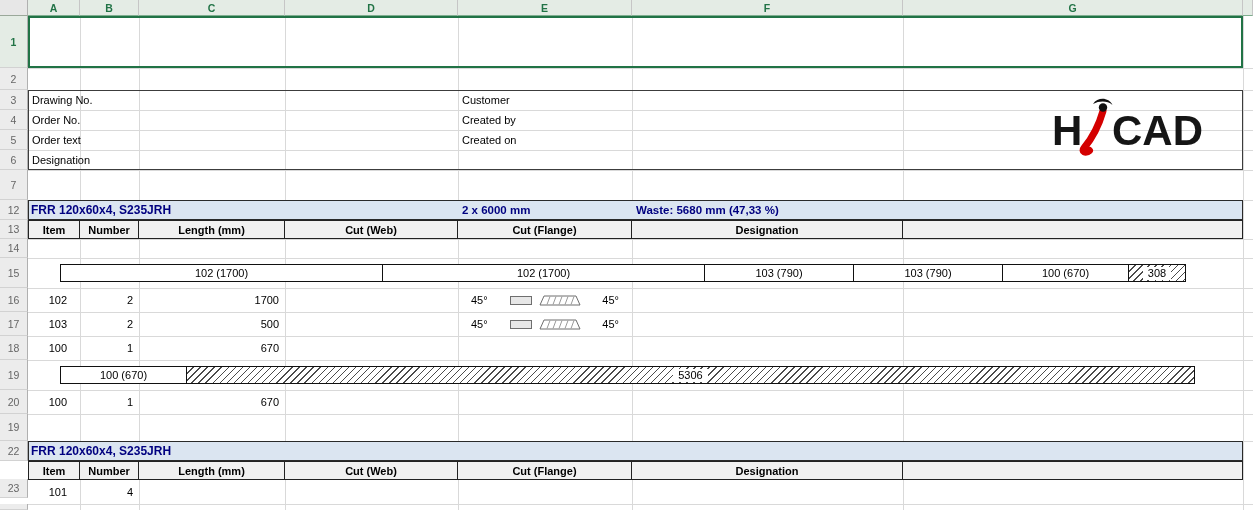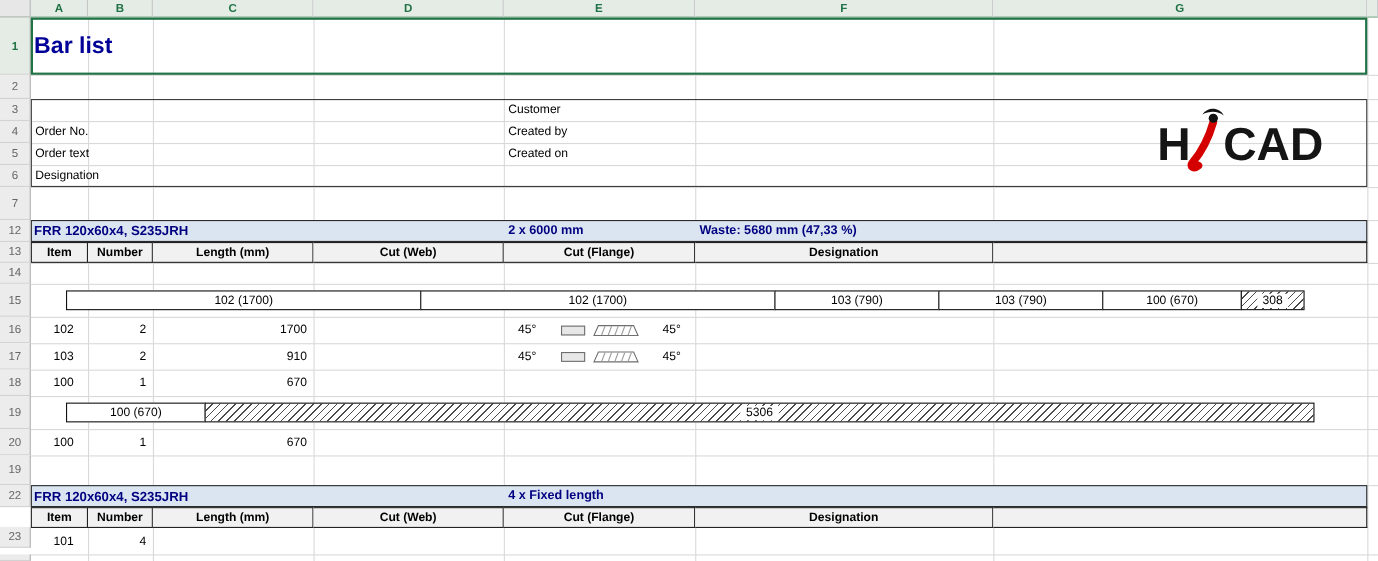--- a/index.html
+++ b/index.html
@@ -101,7 +101,6 @@
   <div class="rh" style="top:508px;height:24px">24</div>
   <div class="rh" style="top:504px;height:6px"></div>
 
-  <div class="cell title" style="left:31px;top:17px;width:600px;height:50px">Bar list</div>
   <div class="selbox" style="left:28px;top:16px;width:1215px;height:52px"></div>
 
   <div class="infobox" style="left:28px;top:90px;width:1215px;height:80px"></div>

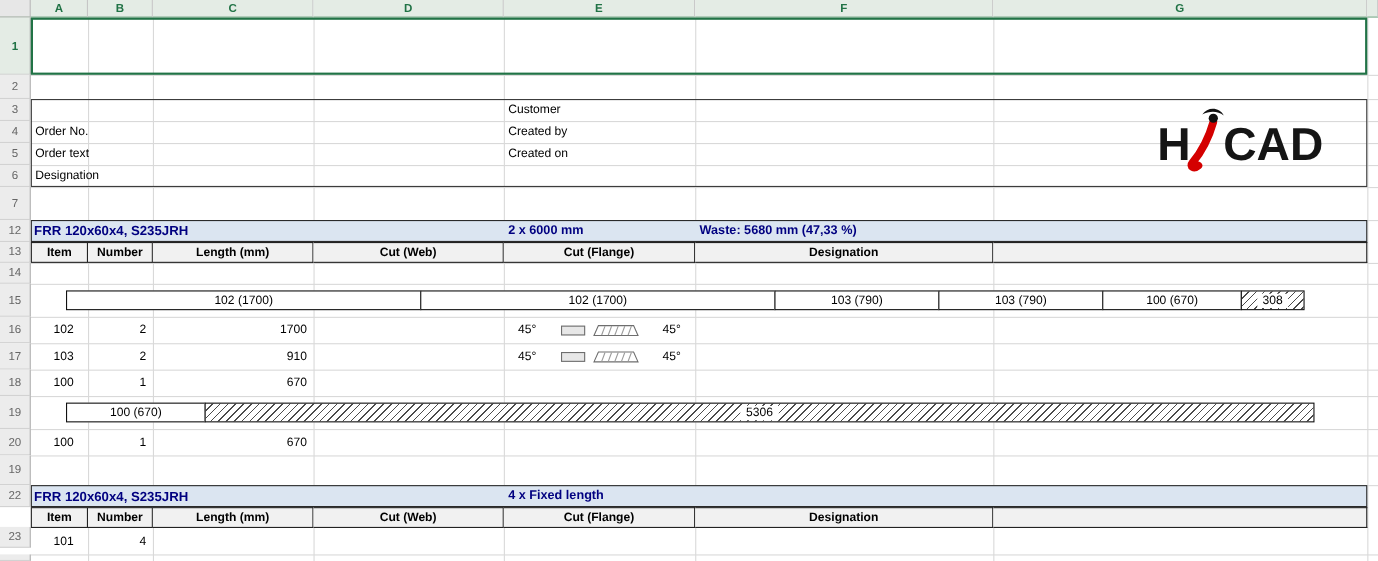--- a/index.html
+++ b/index.html
@@ -104,6 +104,7 @@
   <div class="selbox" style="left:28px;top:16px;width:1215px;height:52px"></div>
 
   <div class="infobox" style="left:28px;top:90px;width:1215px;height:80px"></div>
+  <div class="cell" style="left:32px;top:90px;width:250px;height:20px">Drawing No.</div>
   <div class="cell" style="left:32px;top:110px;width:250px;height:20px">Order No.</div>
   <div class="cell" style="left:32px;top:130px;width:250px;height:20px">Order text</div>
   <div class="cell" style="left:32px;top:150px;width:250px;height:20px">Designation</div>

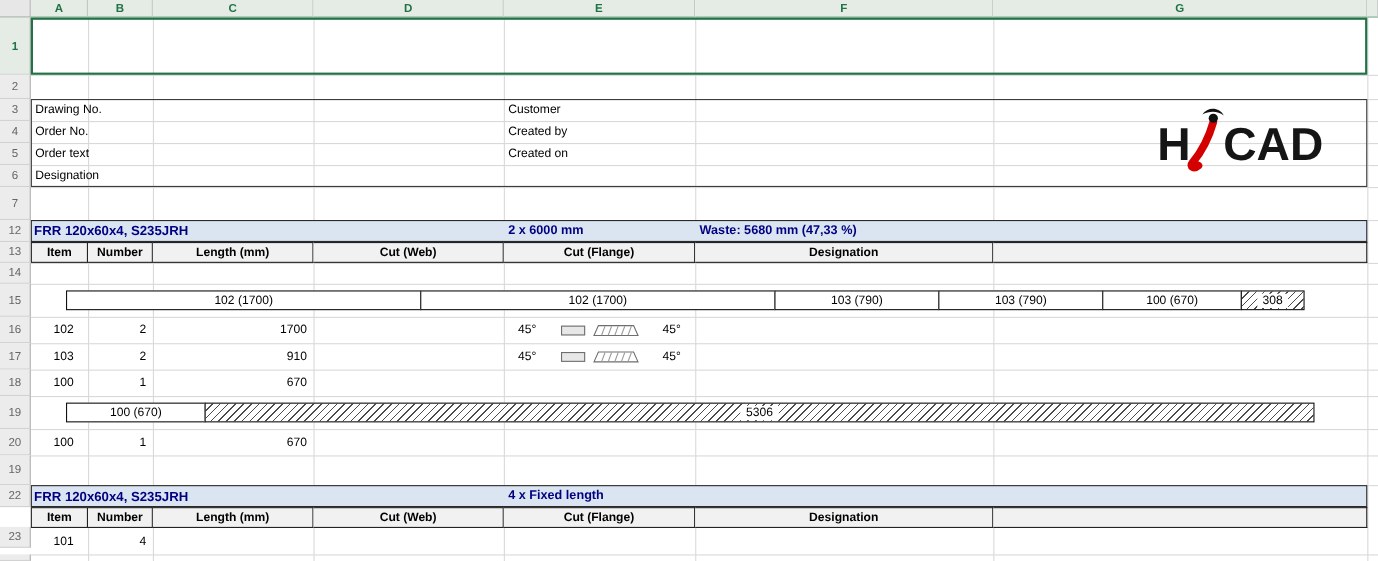--- a/index.html
+++ b/index.html
@@ -177,7 +177,7 @@
 
   <div class="cell num" style="left:28px;top:312px;width:52px;height:24px;padding-right:13px">103</div>
   <div class="cell num" style="left:80px;top:312px;width:59px;height:24px;padding-right:6px">2</div>
-  <div class="cell num" style="left:139px;top:312px;width:146px;height:24px;padding-right:6px">910</div>
+  <div class="cell num" style="left:139px;top:312px;width:146px;height:24px;padding-right:6px">500</div>
   <div class="cell fl" style="left:458px;top:312px;width:174px;height:24px">
     <span>45°</span>
     <span class="icons">

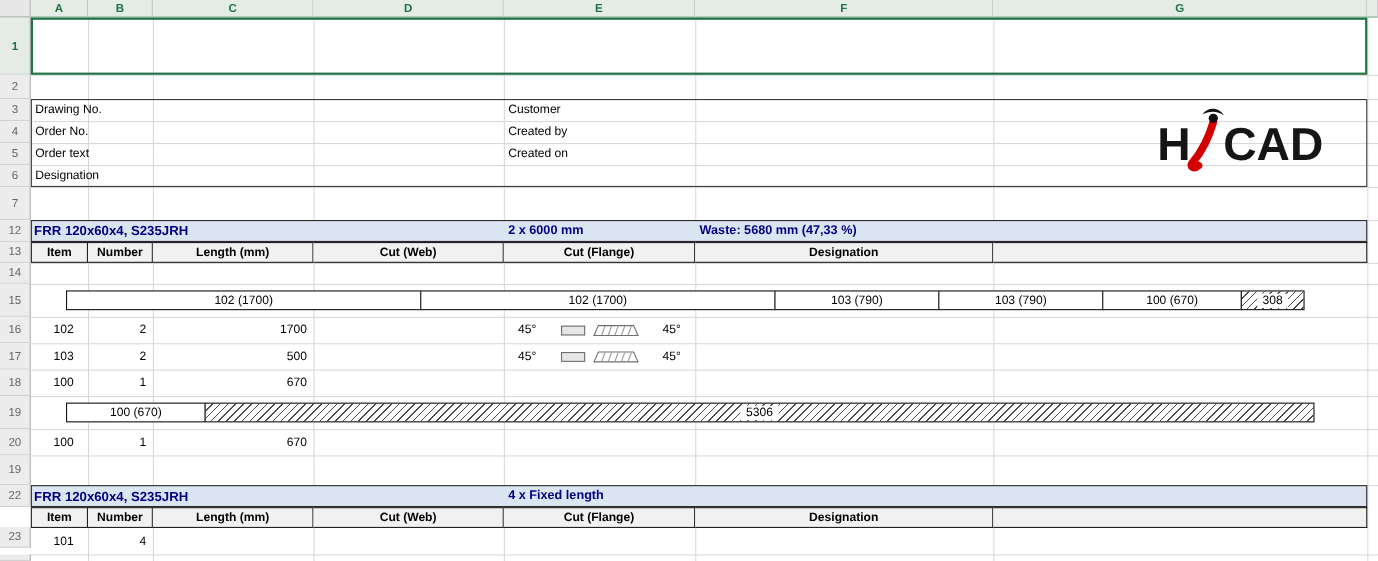--- a/index.html
+++ b/index.html
@@ -213,7 +213,6 @@
 
   <div class="band" style="left:28px;top:441px;width:1215px;height:20px"></div>
   <div class="cell bandtxt" style="left:31px;top:441px;width:420px;height:20px">FRR 120x60x4, S235JRH</div>
-  <div class="cell bandtxt" style="left:462px;top:441px;width:220px;height:20px;font-size:11.5px">4 x Fixed length</div>
 
   <div class="thdr first" style="left:28px;top:461px;width:52px;height:19px">Item</div>
   <div class="thdr" style="left:80px;top:461px;width:59px;height:19px">Number</div>

